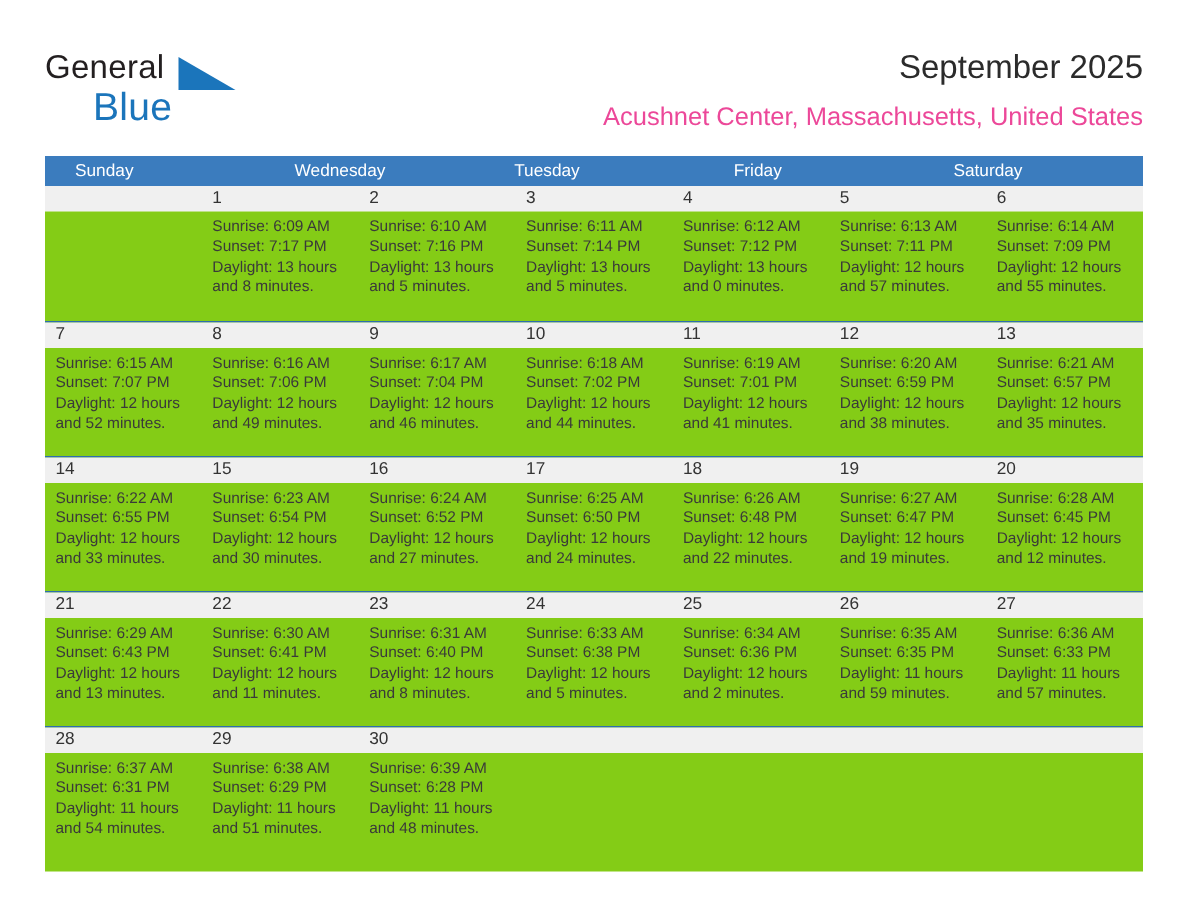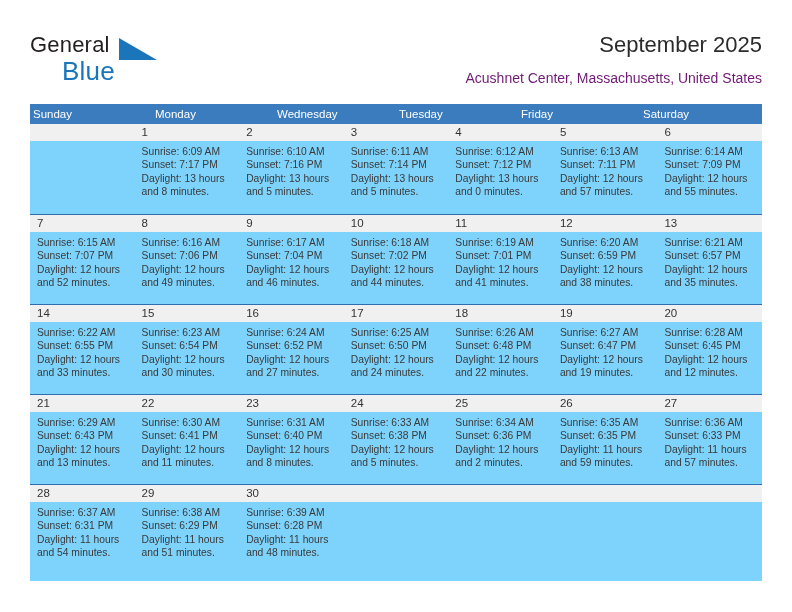--- a/index.html
+++ b/index.html
@@ -63,8 +63,8 @@
   }
   .location {
     margin-top: 7px;
-    font-size: 14px;
-    color: #701a75;
+    font-size: 17px;
+    color: #ec4899;
     line-height: 18px;
     white-space: nowrap;
   }

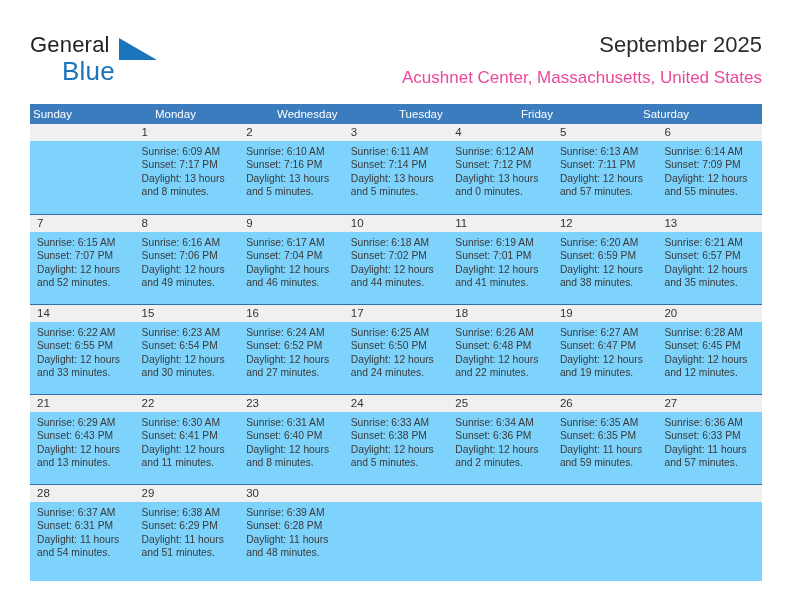--- a/index.html
+++ b/index.html
@@ -86,7 +86,7 @@
     color: #ffffff;
     font-size: 11.5px;
     line-height: 20px;
-    padding-left: 3px;
+    padding-left: 20px;
     white-space: nowrap;
     overflow: hidden;
   }

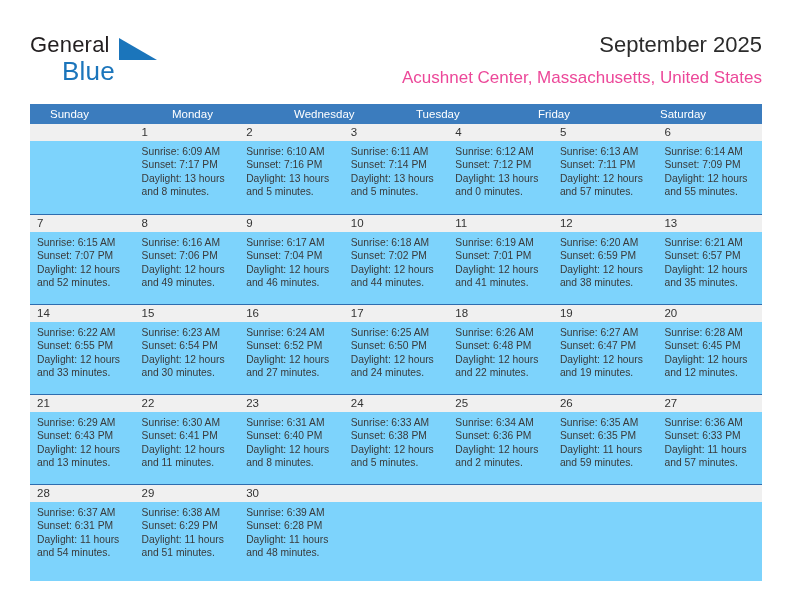--- a/index.html
+++ b/index.html
@@ -150,7 +150,6 @@
   <div class="calendar">
     <div class="dow-row">
         <div class="dow">Sunday</div>
-        <div class="dow">Monday</div>
         <div class="dow">Wednesday</div>
         <div class="dow">Tuesday</div>
         <div class="dow">Friday</div>

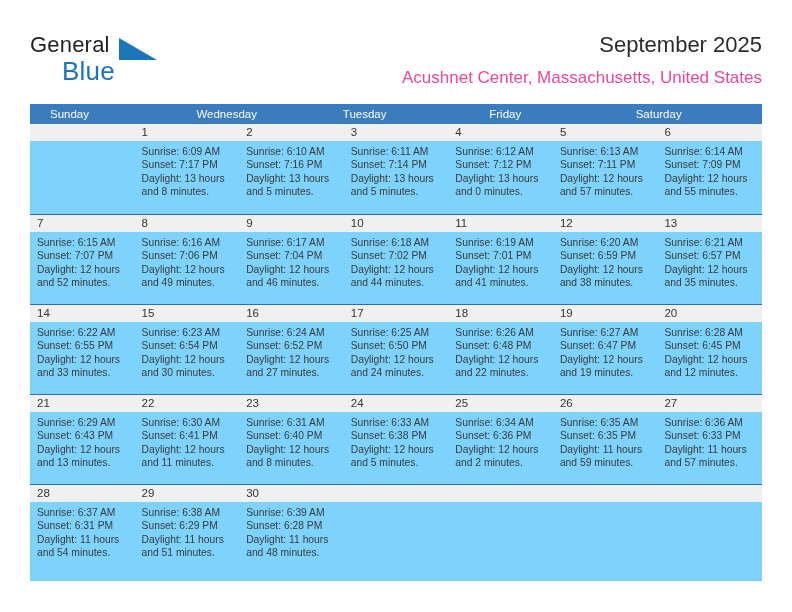--- a/index.html
+++ b/index.html
@@ -108,7 +108,7 @@
     display: flex;
     width: 732px;
     height: 79px;
-    background: #7dd3fc;
+    background: #84cc16;
   }
   .dnum {
     flex: 1 1 0;

